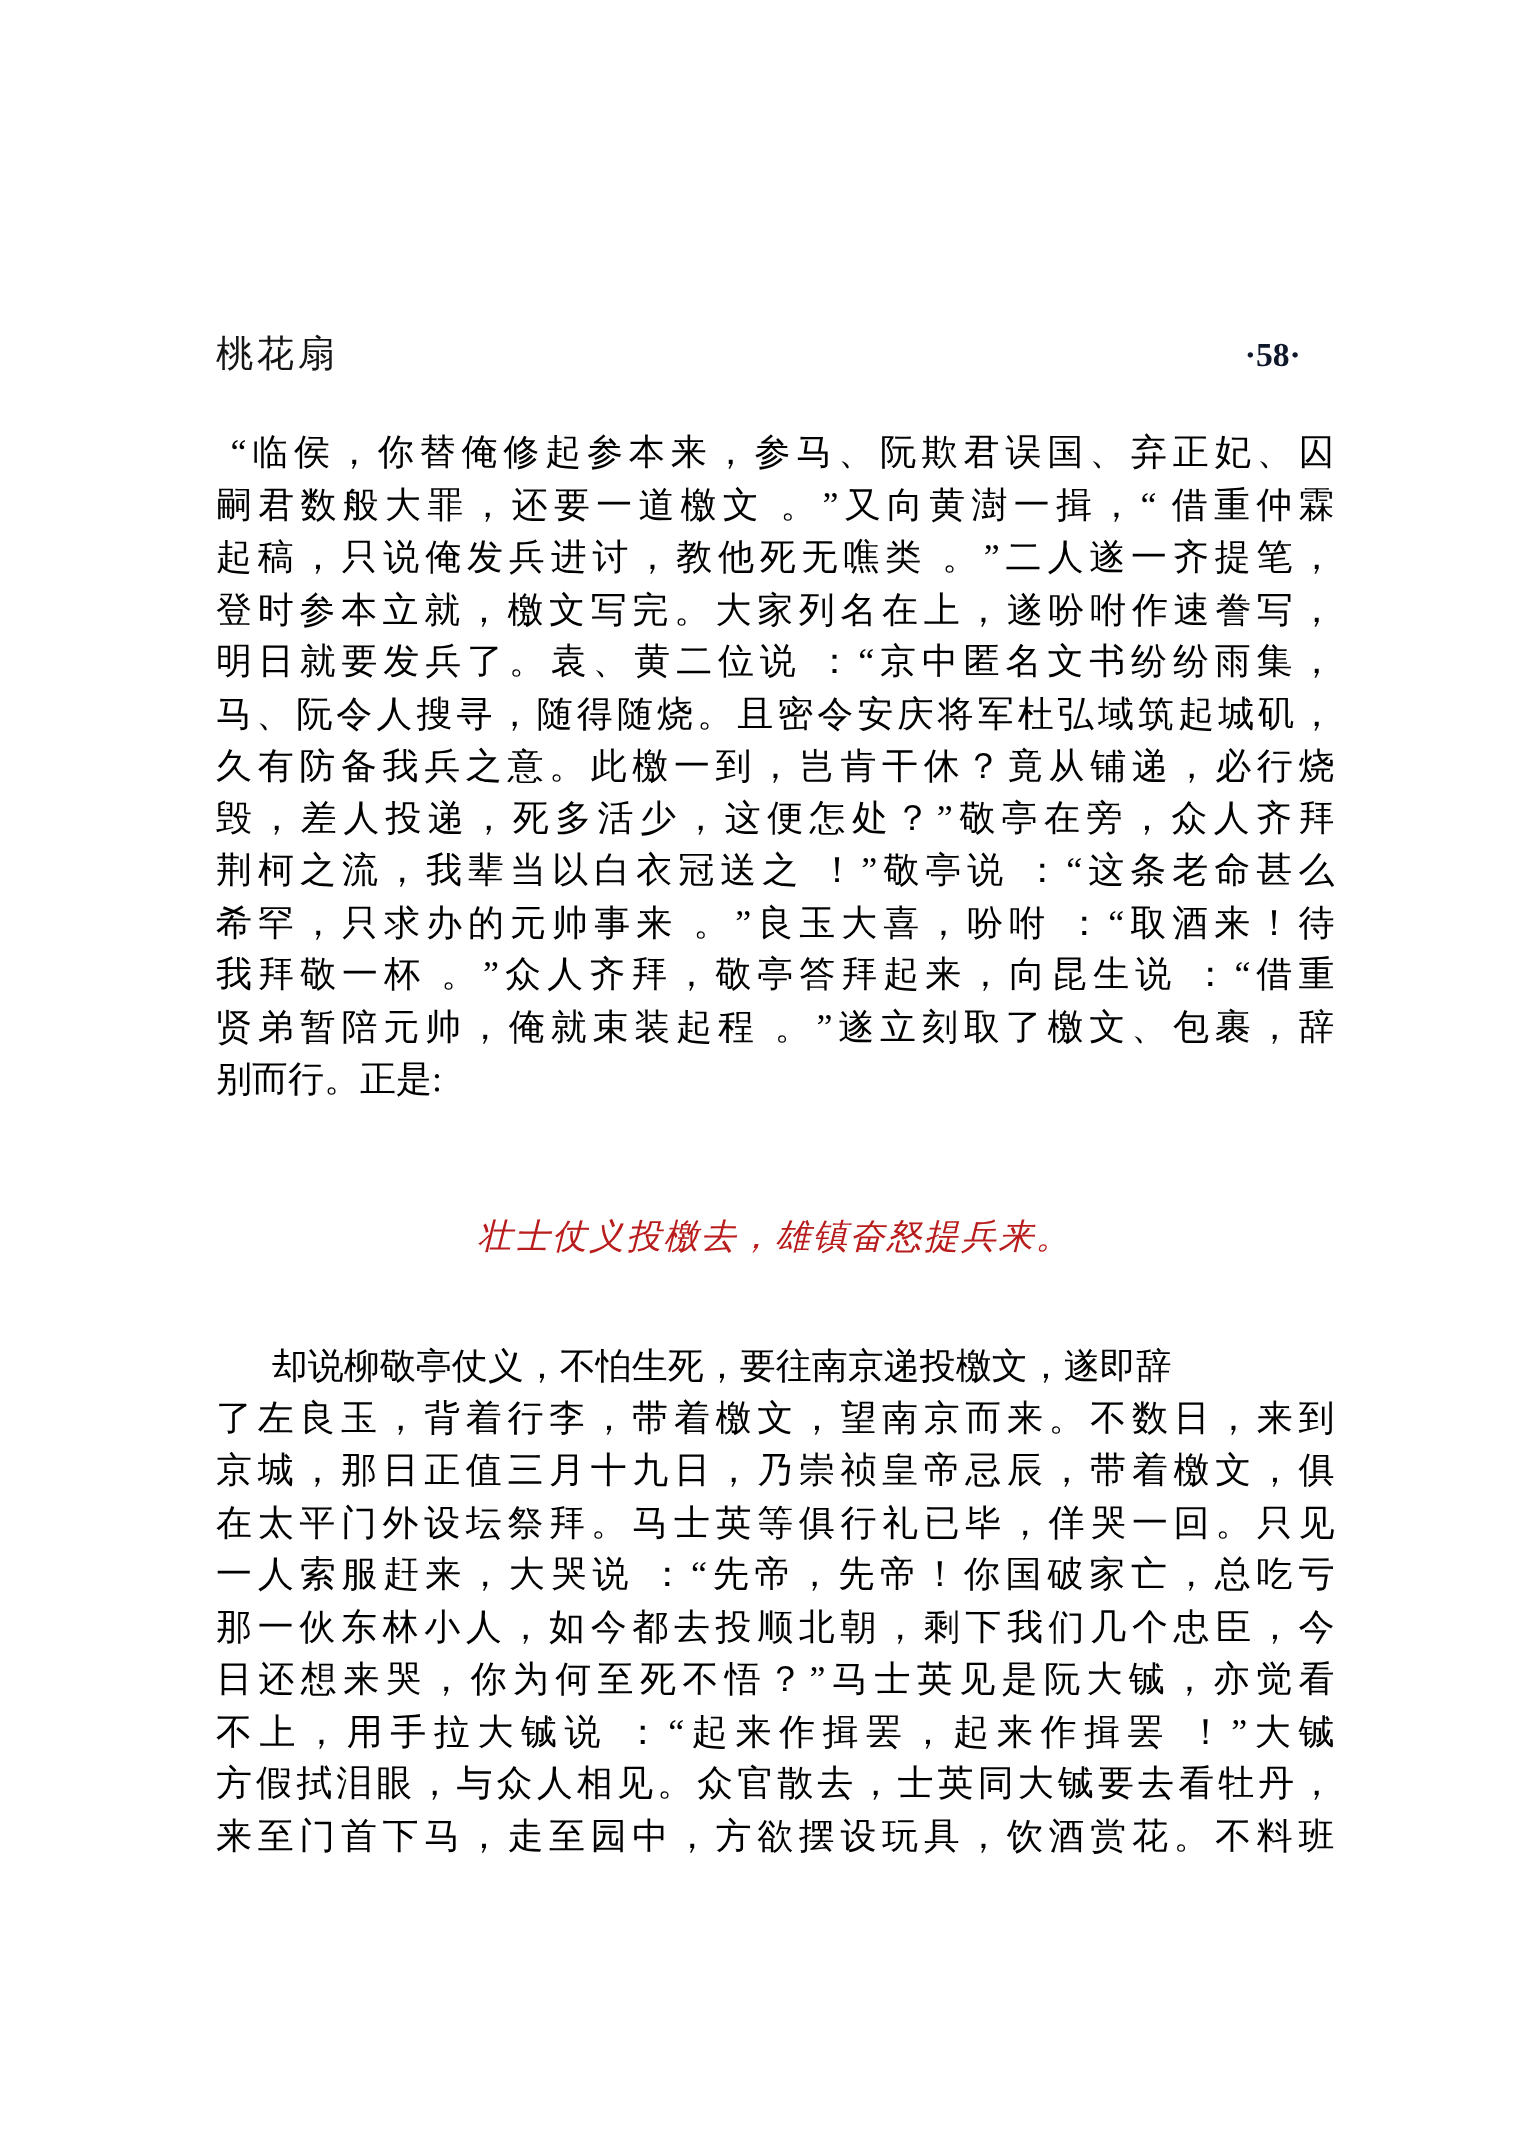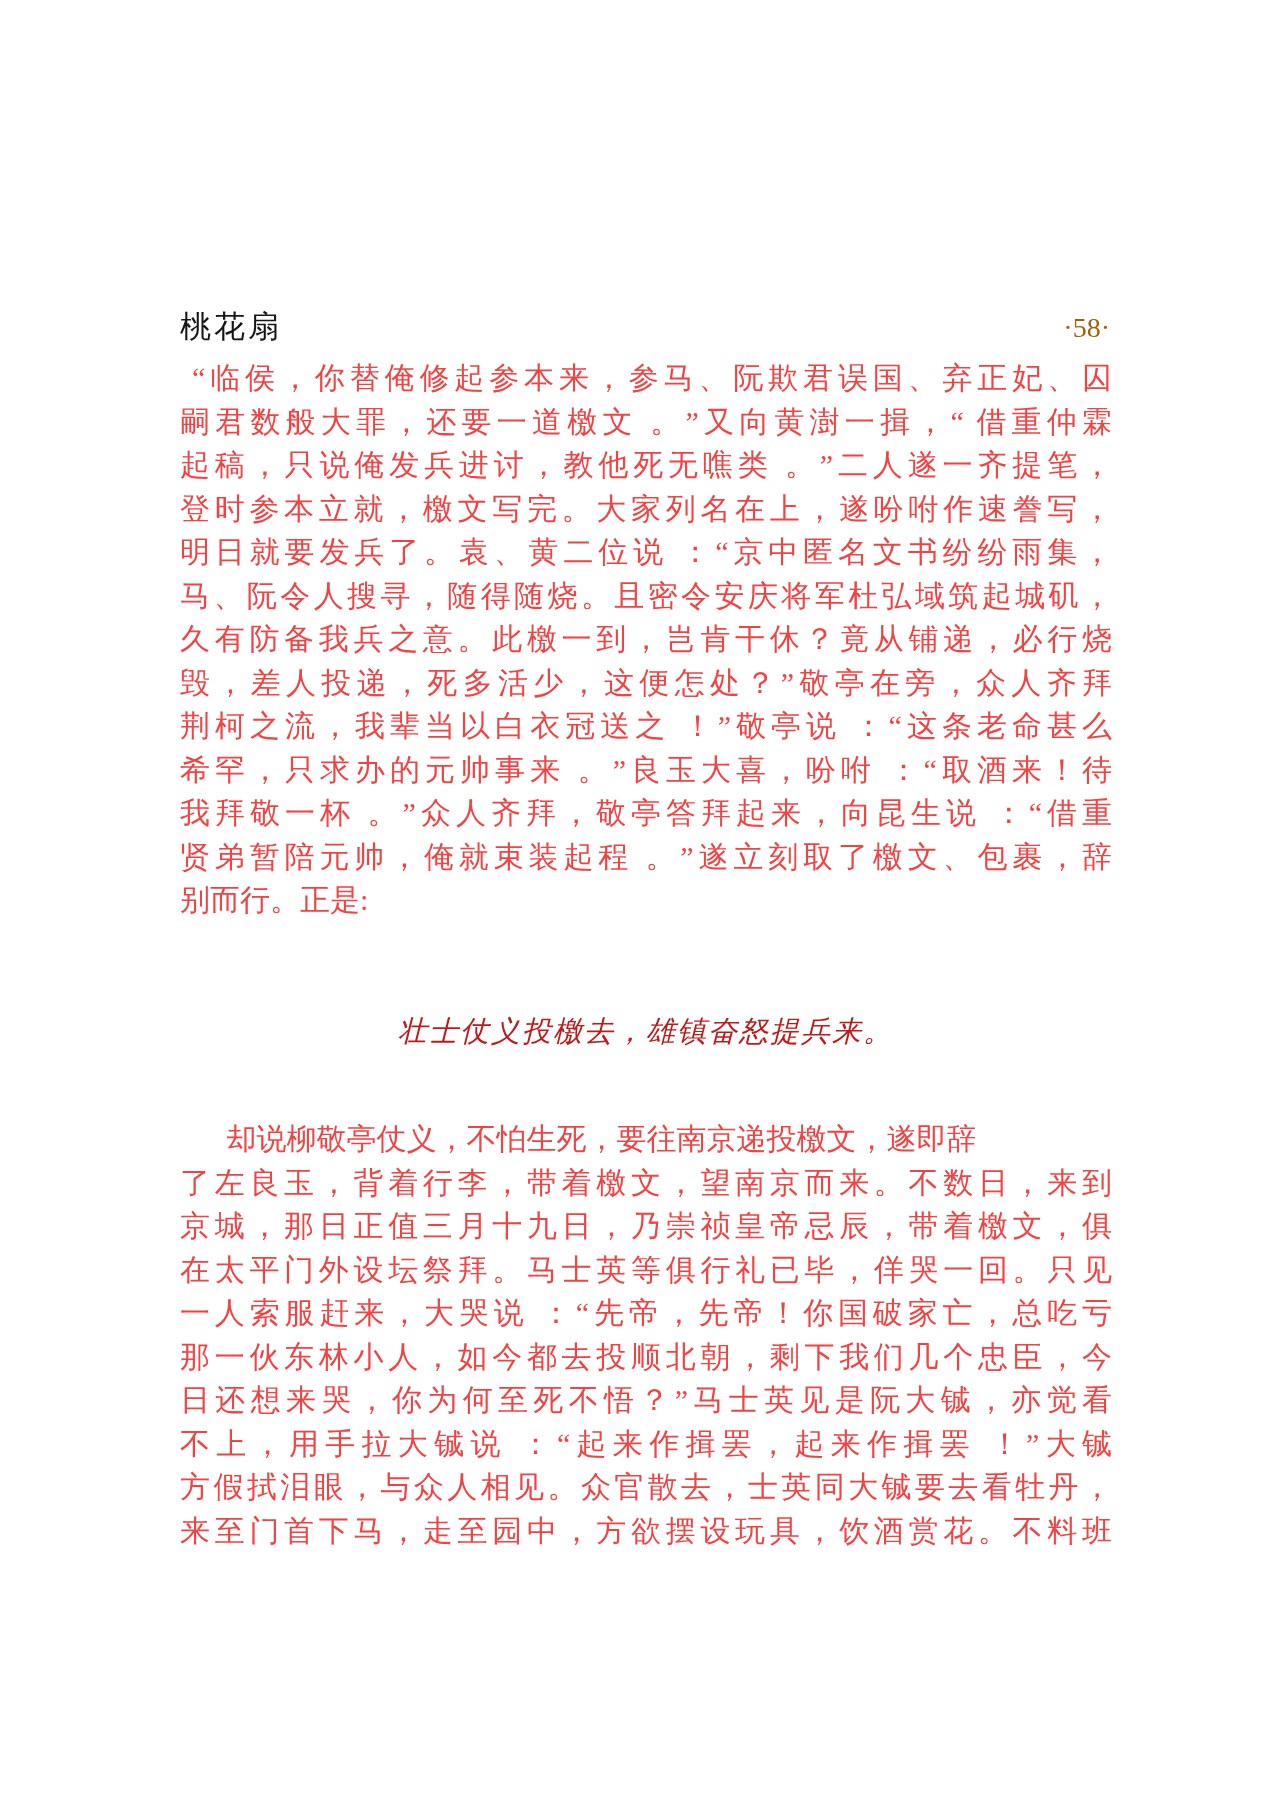--- a/index.html
+++ b/index.html
@@ -29,7 +29,6 @@
     font-size: 31px;
     letter-spacing: 3px;
     color: #151515;
-    margin-top: 32px;
   }
   .page-number {
     font-size: 28px;

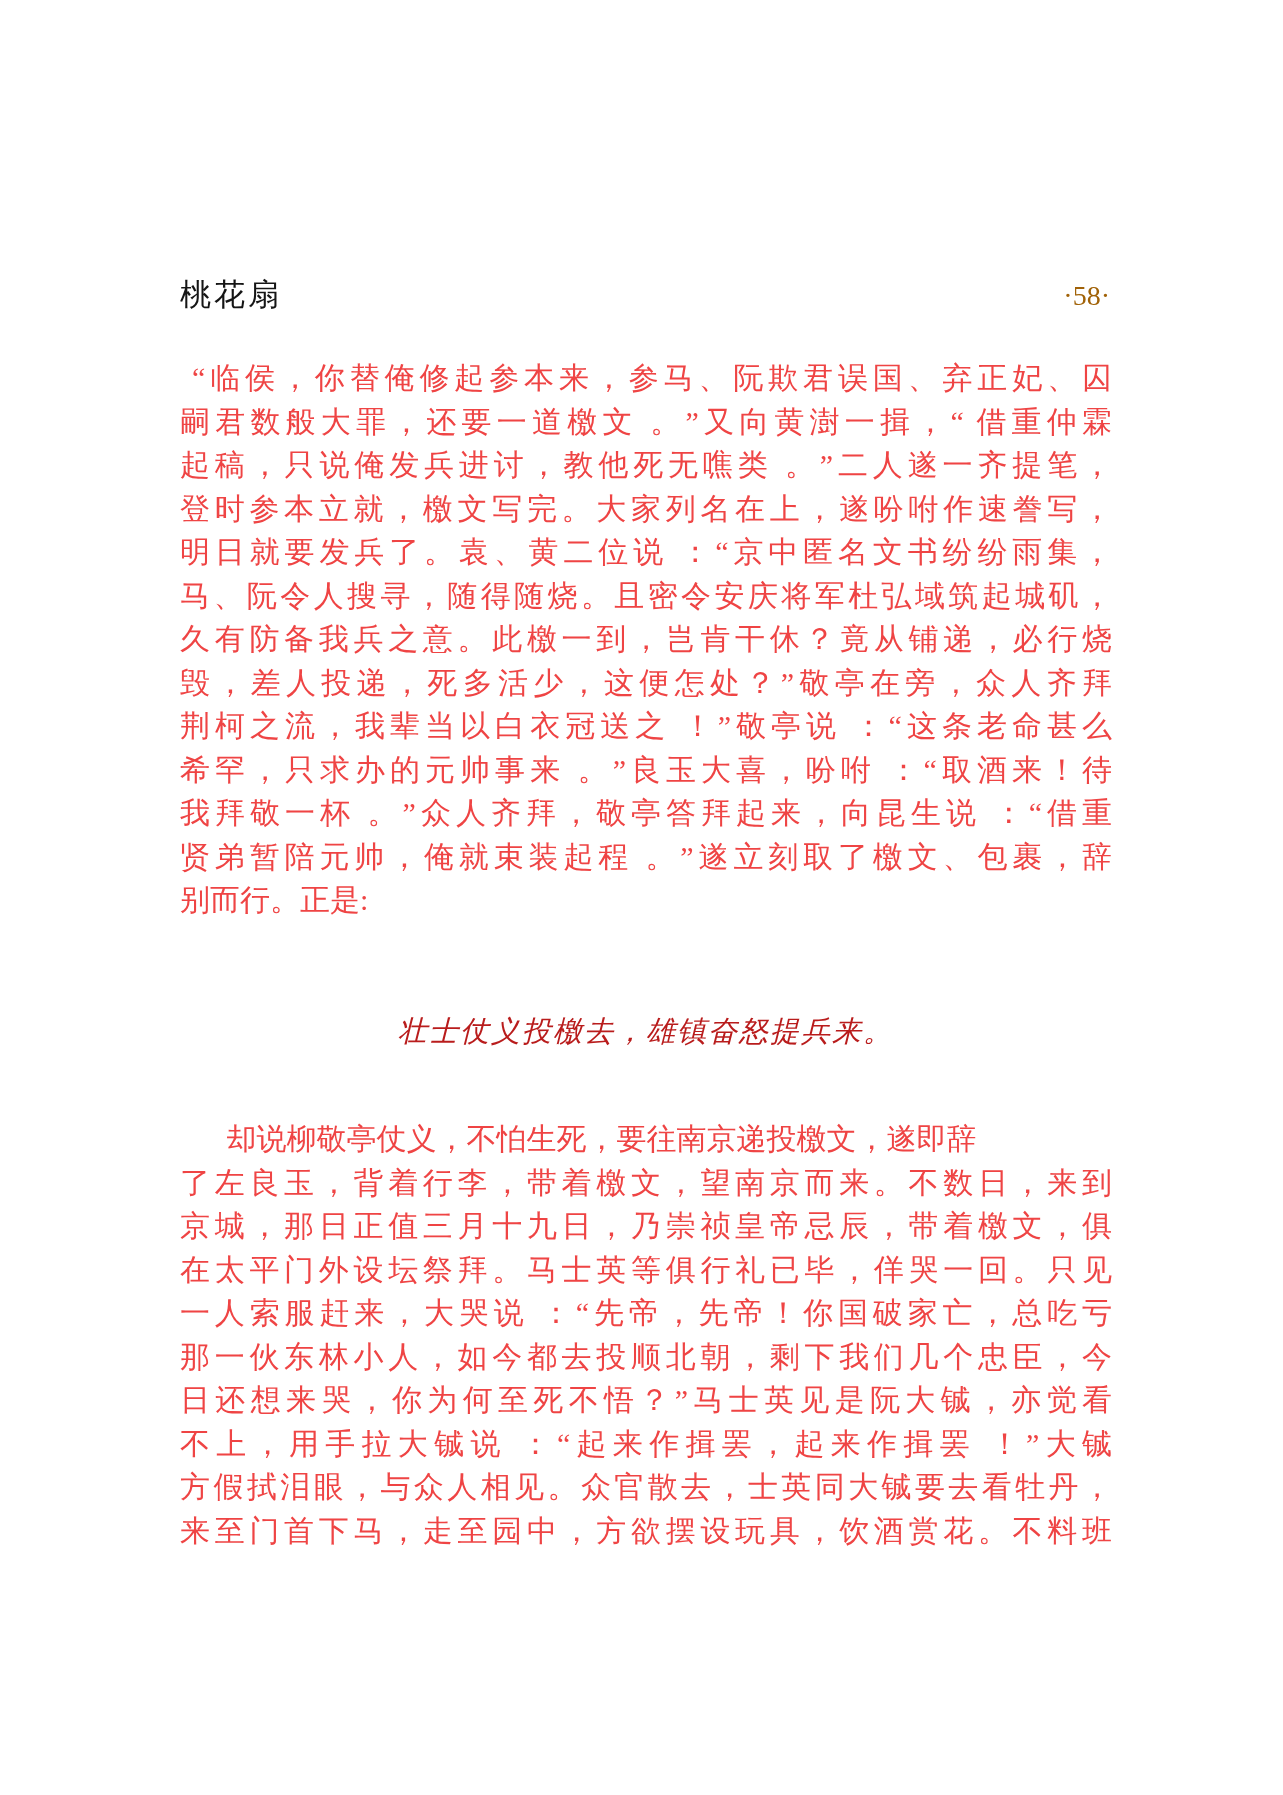--- a/index.html
+++ b/index.html
@@ -32,8 +32,9 @@
   }
   .page-number {
     font-size: 28px;
-    color: #a16207;
-    margin-right: 2px;
+    color: #0f172a;
+    margin-right: 28px;
+    font-weight: bold;
   }
   .para {
     position: absolute;

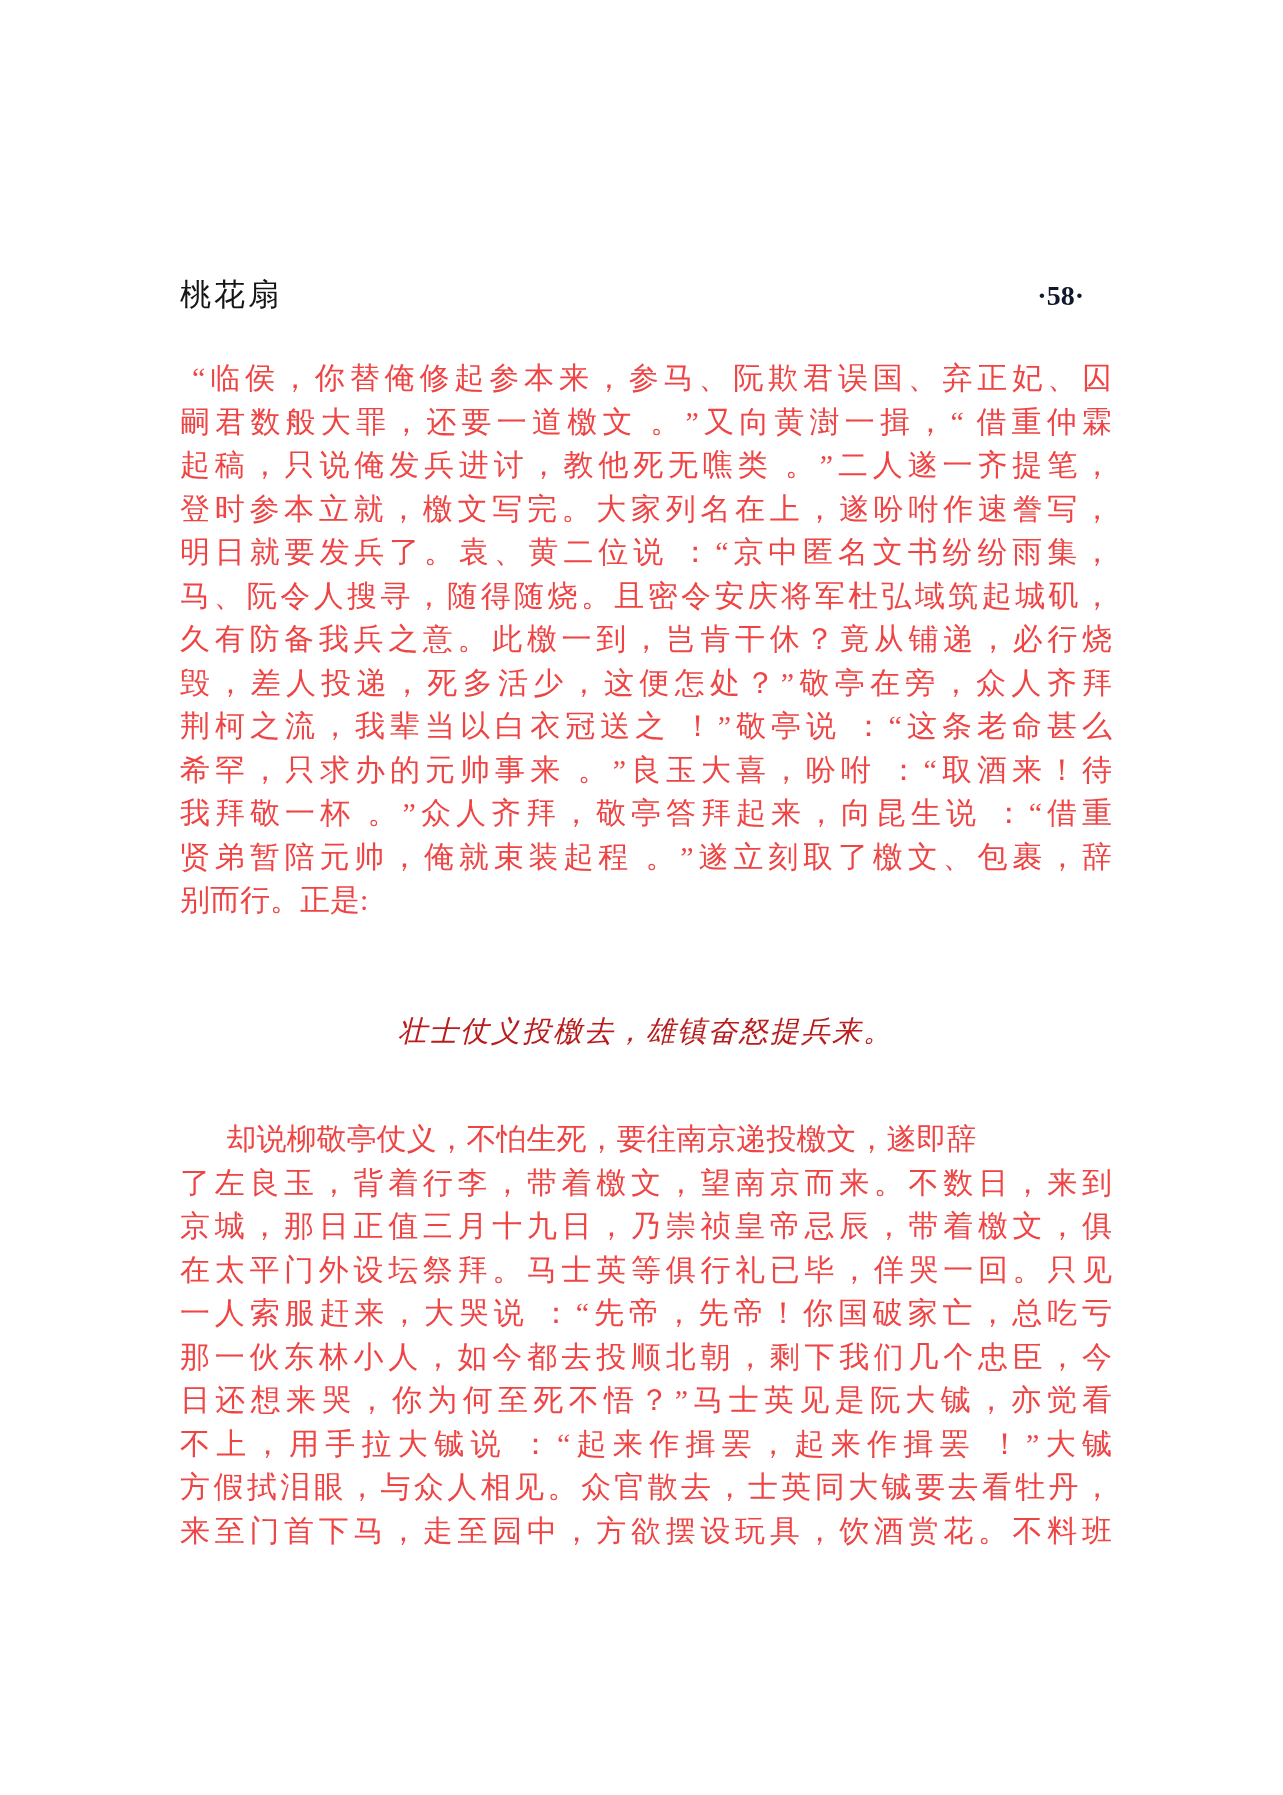--- a/index.html
+++ b/index.html
@@ -51,7 +51,7 @@
     text-align: justify;
     text-align-last: justify;
     text-justify: inter-character;
-    color: #ef4444;
+    color: #000000;
   }
   .tline.no-stretch {
     text-align: left;

